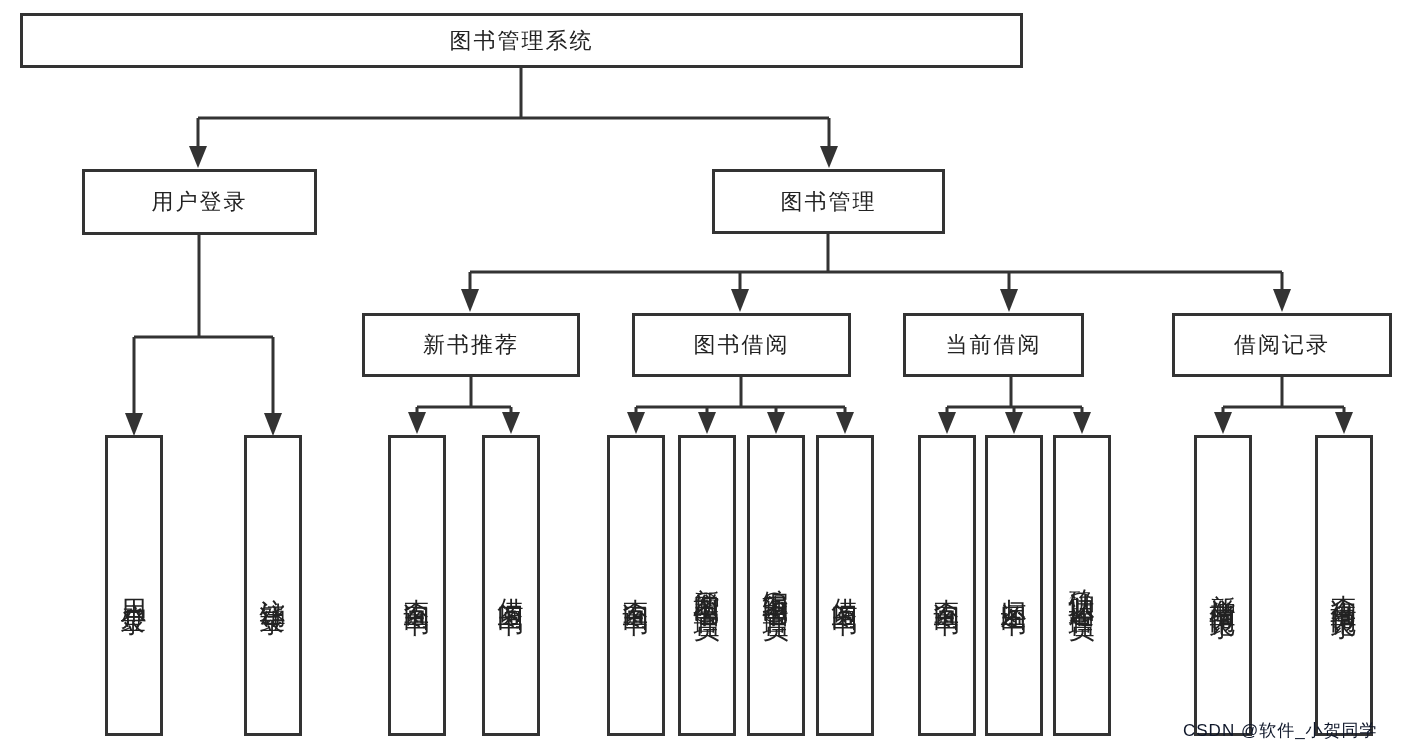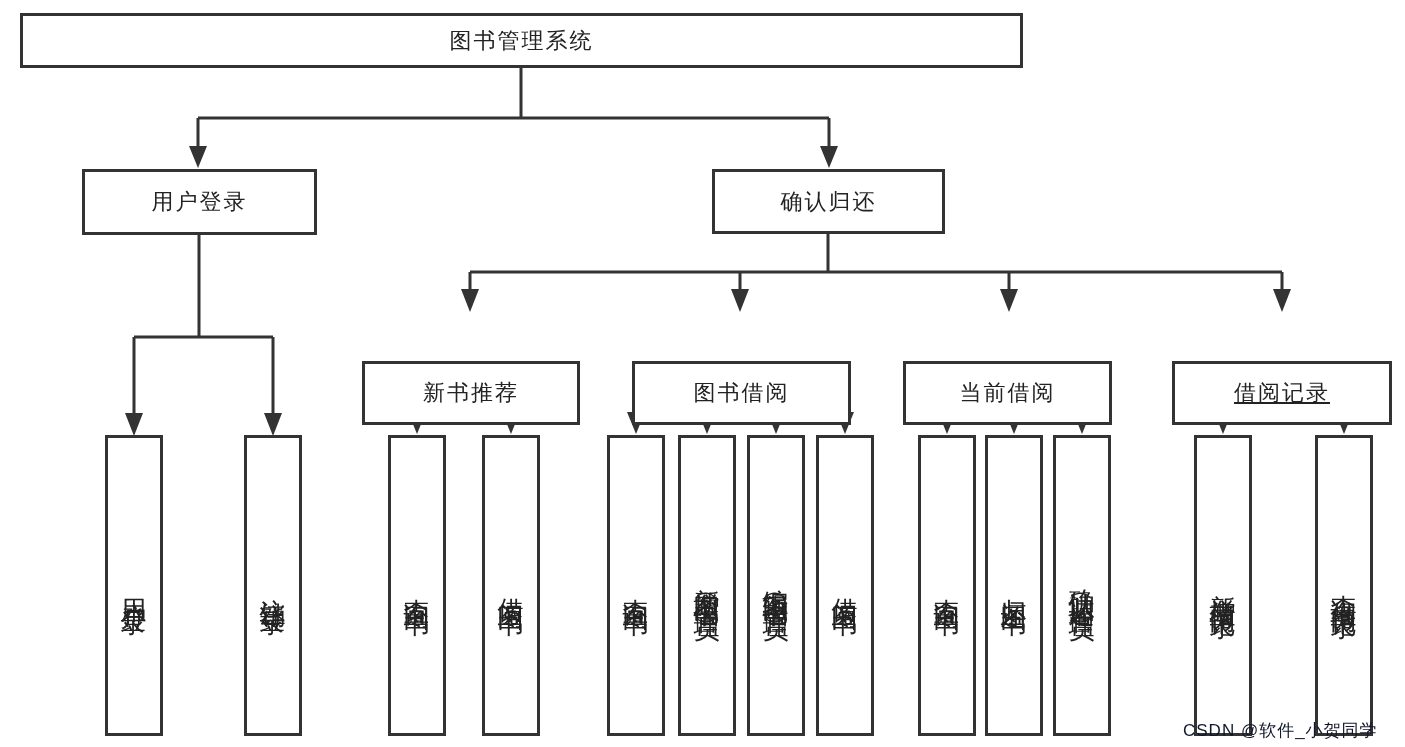--- a/index.html
+++ b/index.html
@@ -160,7 +160,7 @@
     <span class="lbl">用户登录</span>
   </div>
   <div class="node h-node n-bookmgmt">
-    <span class="lbl">确认归还</span>
+    <span class="lbl">图书管理</span>
   </div>
 
   <div class="node h-node l3 n-recommend">

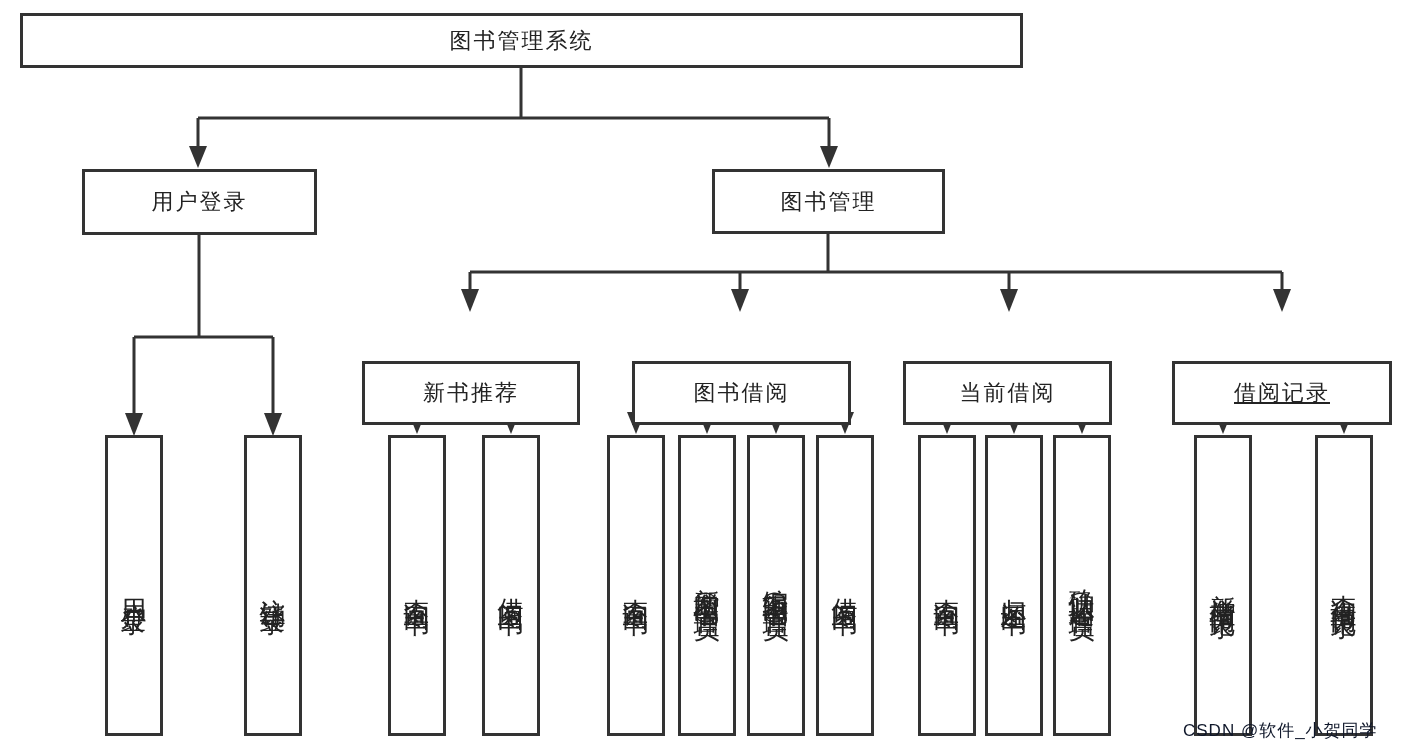--- a/index.html
+++ b/index.html
@@ -42,7 +42,7 @@
   .root-node  { left: 20px;  top: 13px;  width: 1003px; height: 55px; }
   .n-userlogin { left: 82px;  top: 169px; width: 235px; height: 66px; }
   .n-bookmgmt  { left: 712px; top: 169px; width: 233px; height: 65px; }
-  .l3 { top: 313px; height: 64px; margin-top: 48px; }
+  .l3 { top: 313px; height: 64px; }
   .n-recommend { left: 362px;  width: 218px; }
   .n-borrow    { left: 632px;  width: 219px; justify-content: center; }
   .n-current   { left: 903px;  width: 209px; }

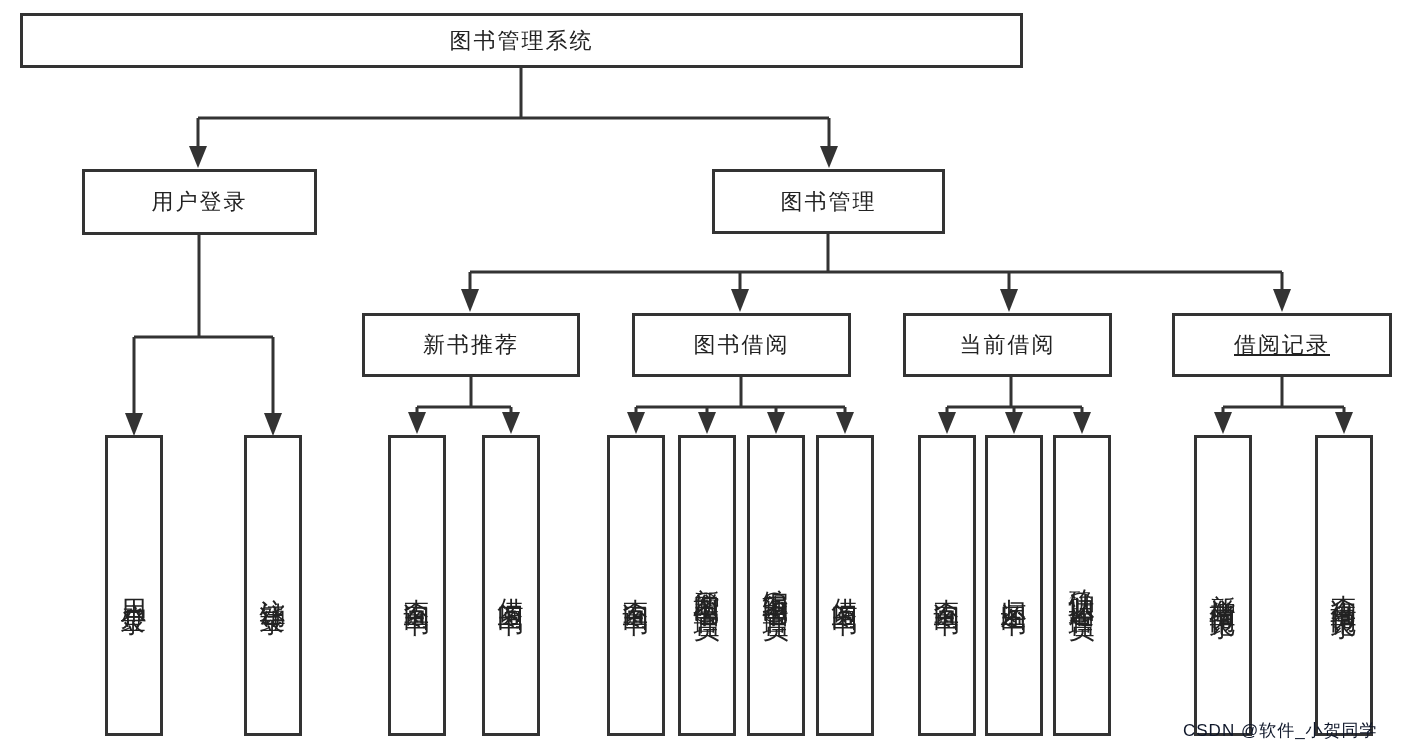--- a/index.html
+++ b/index.html
@@ -45,7 +45,7 @@
   .l3 { top: 313px; height: 64px; }
   .n-recommend { left: 362px;  width: 218px; }
   .n-borrow    { left: 632px;  width: 219px; justify-content: center; }
-  .n-current   { left: 903px;  width: 209px; }
+  .n-current   { left: 903px;  width: 181px; }
   .n-records   { left: 1172px; width: 220px; text-decoration: underline; }
   .leaf {
     top: 435px;

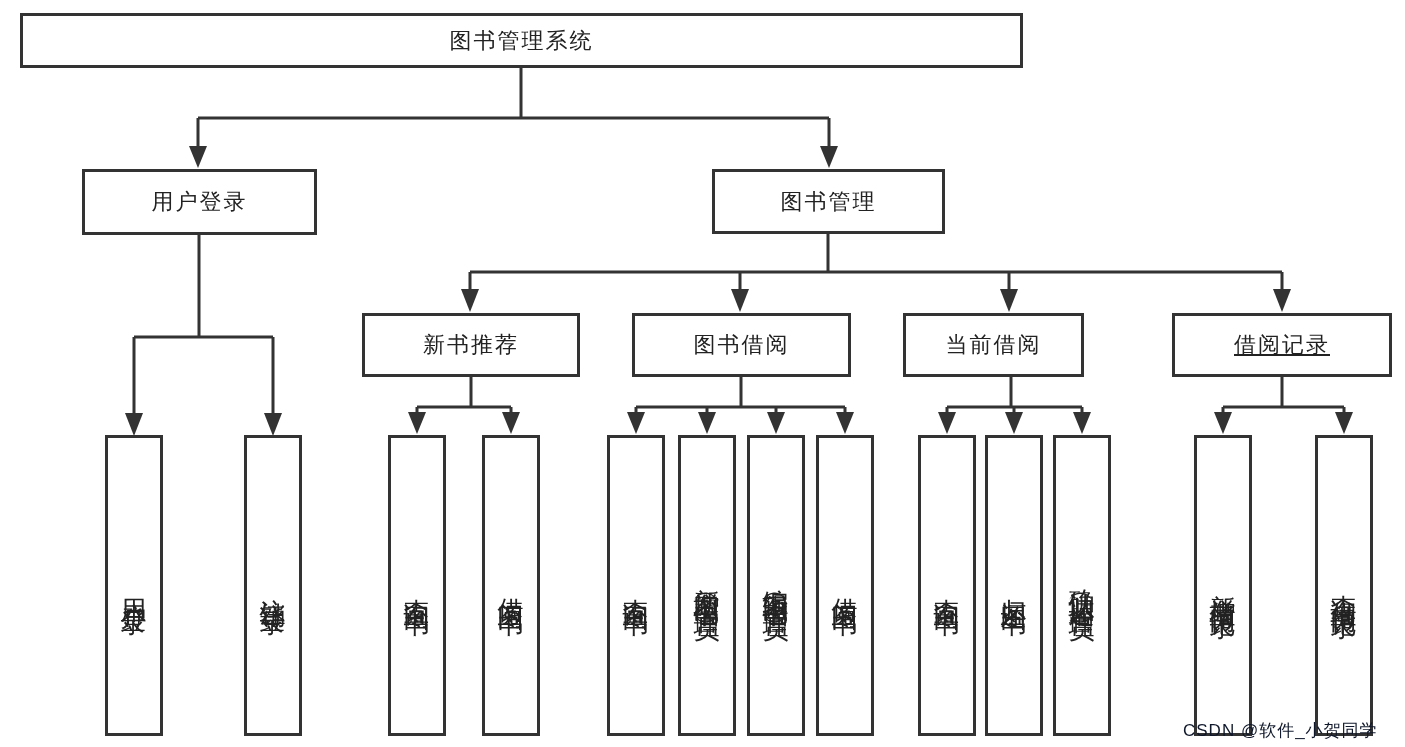--- a/index.html
+++ b/index.html
@@ -46,7 +46,7 @@
   .n-recommend { left: 362px;  width: 218px; }
   .n-borrow    { left: 632px;  width: 219px; justify-content: center; }
   .n-current   { left: 903px;  width: 181px; }
-  .n-records   { left: 1172px; width: 220px; text-decoration: underline; }
+  .n-records   { left: 1172px; width: 220px; }
   .leaf {
     top: 435px;
     width: 58px;

